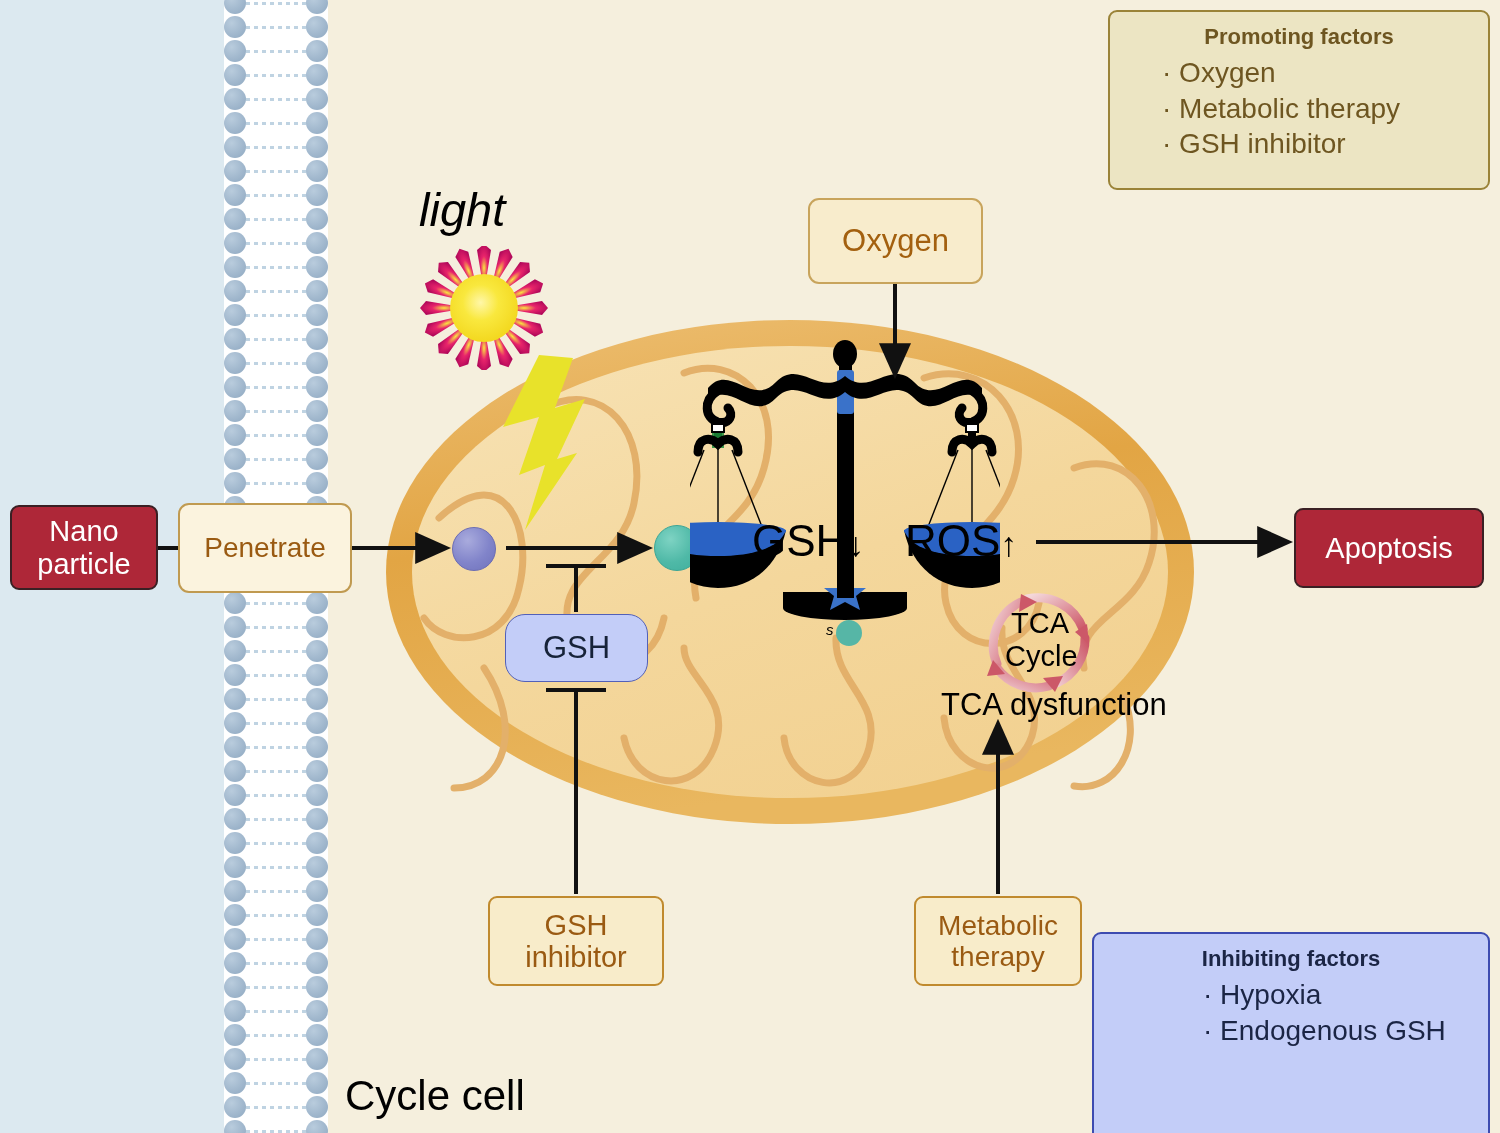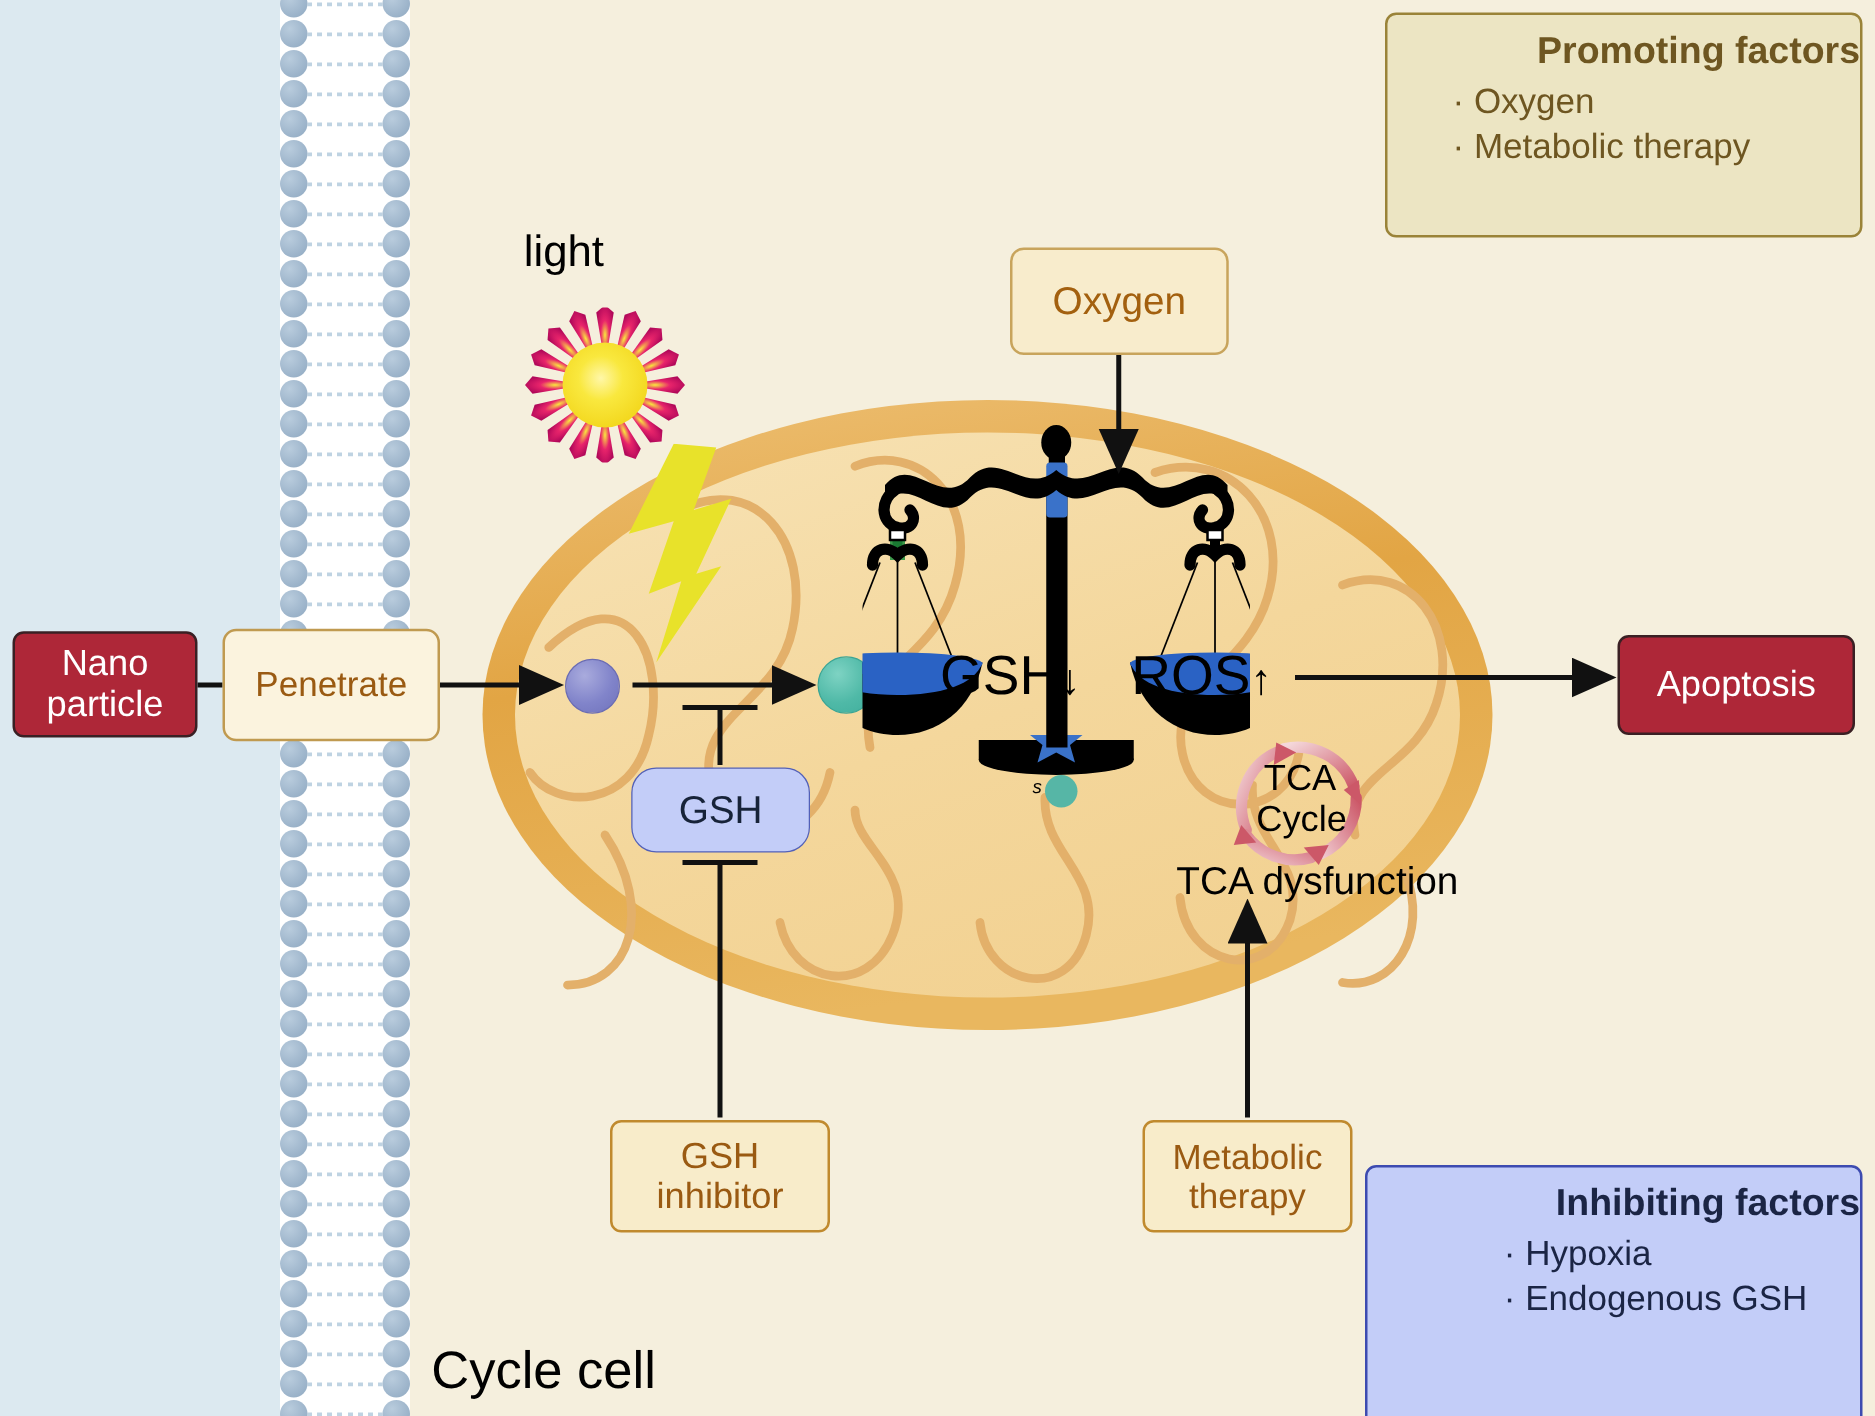--- a/index.html
+++ b/index.html
@@ -61,7 +61,7 @@
       background:#ece5c3;border:2px solid #9a8338;border-radius:9px;color:#6e5621;}
   #inhibiting-factors{left:1092px;top:932px;width:398px;height:228px;
       background:#c3cdf8;border:2px solid #3d4bb0;border-radius:9px;color:#1b2545;}
-  .legend-title{font-size:30px;font-weight:bold;text-align:right;margin-bottom:5px;}
+  .legend-title{font-size:22px;font-weight:bold;text-align:center;margin-bottom:5px;}
   .legend-list{margin:0;padding:0;list-style:none;}
   .legend-list li{font-size:28px;line-height:1.27;padding-left:52px;}
   #inhibiting-factors .legend-list li{padding-left:109px;}

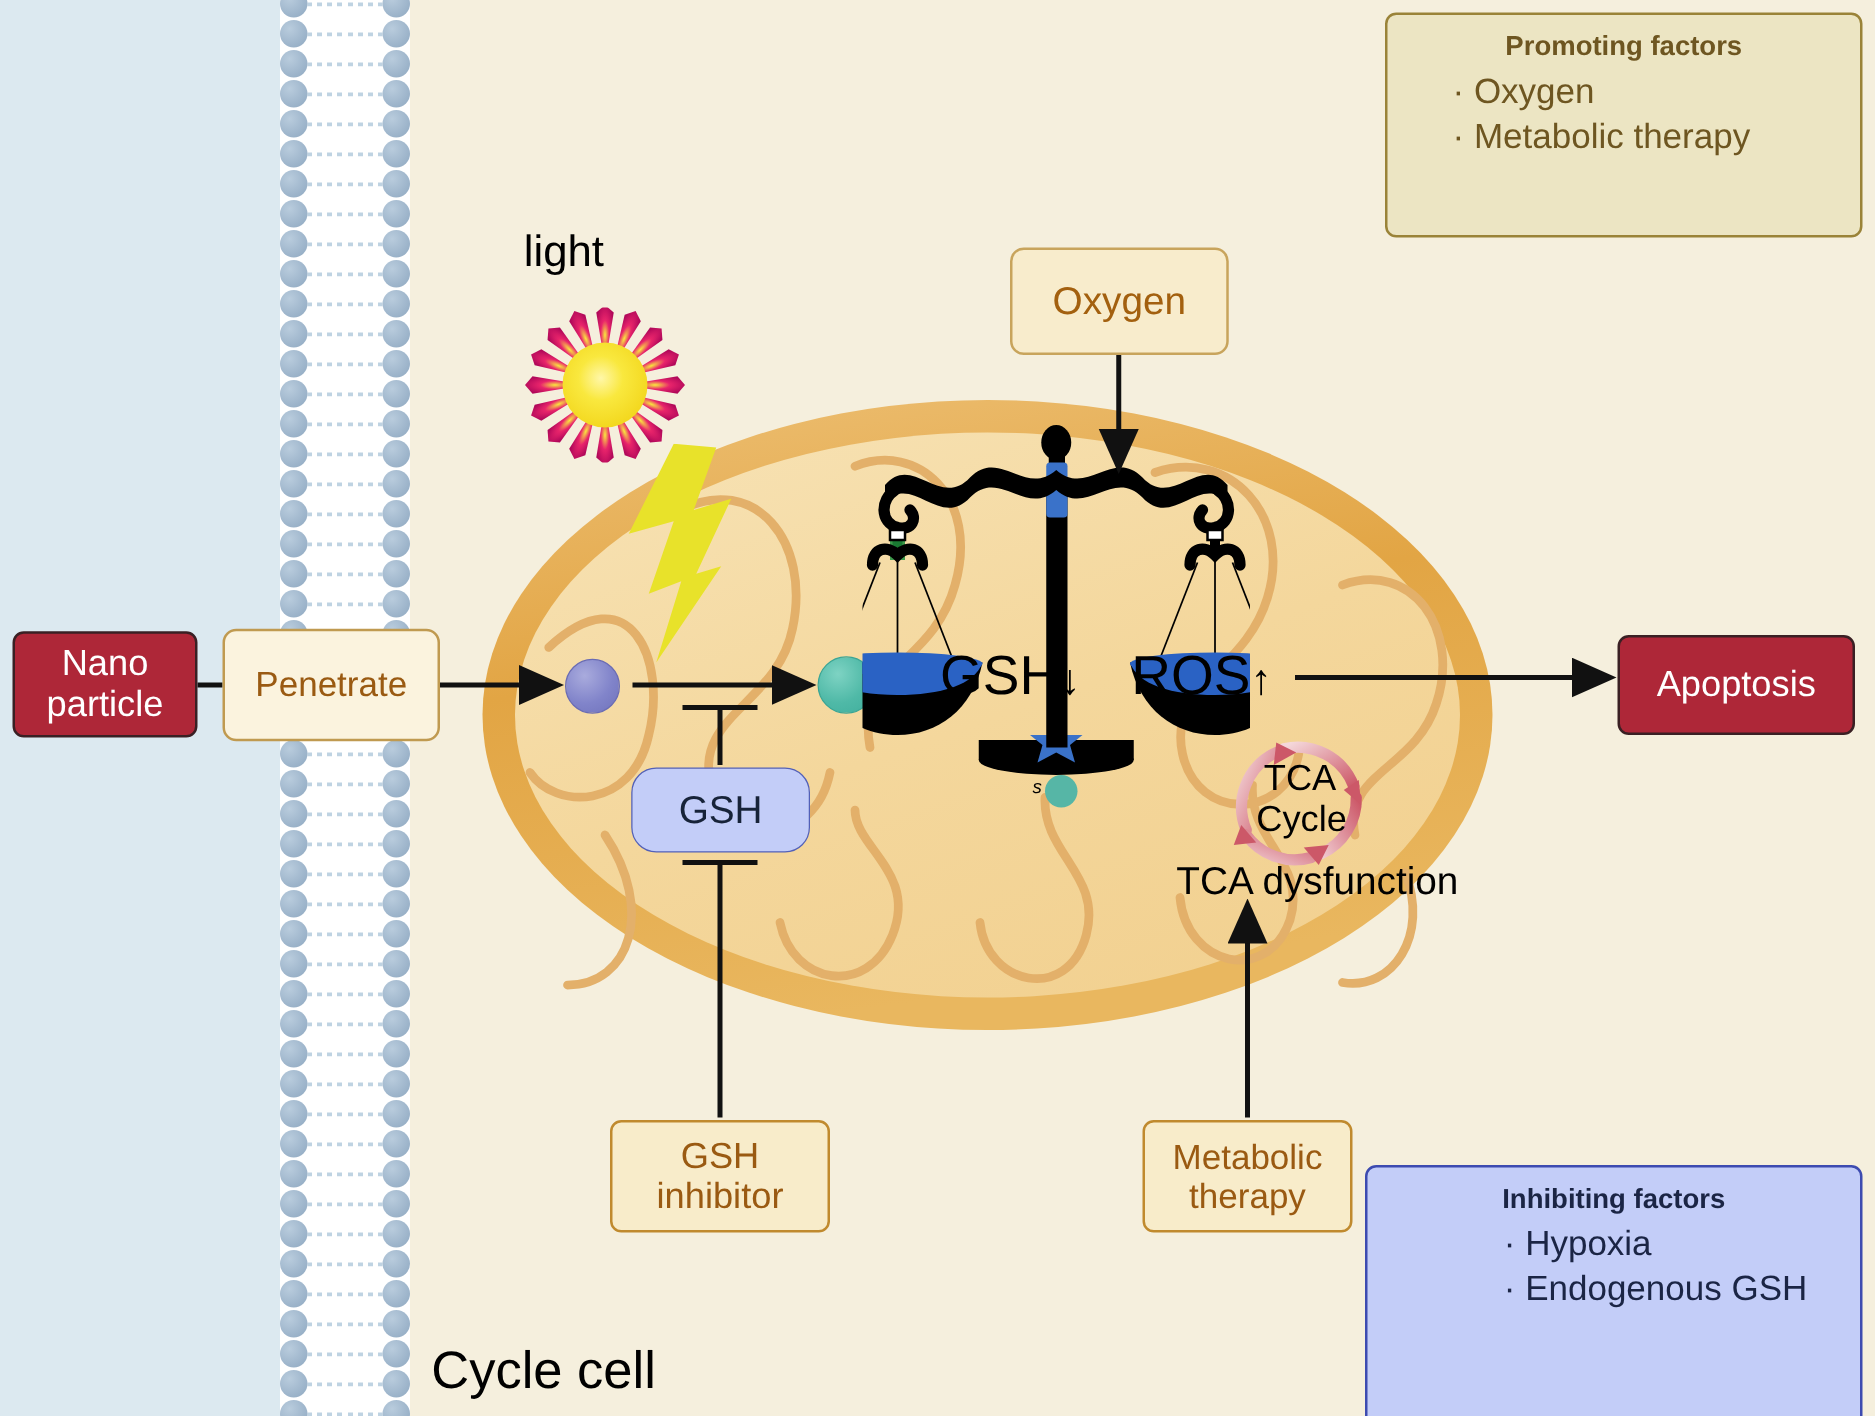--- a/index.html
+++ b/index.html
@@ -478,6 +478,7 @@
     <ul class="legend-list">
       <li>Oxygen</li>
       <li>Metabolic therapy</li>
+      <li>GSH inhibitor</li>
     </ul>
   </div>
 

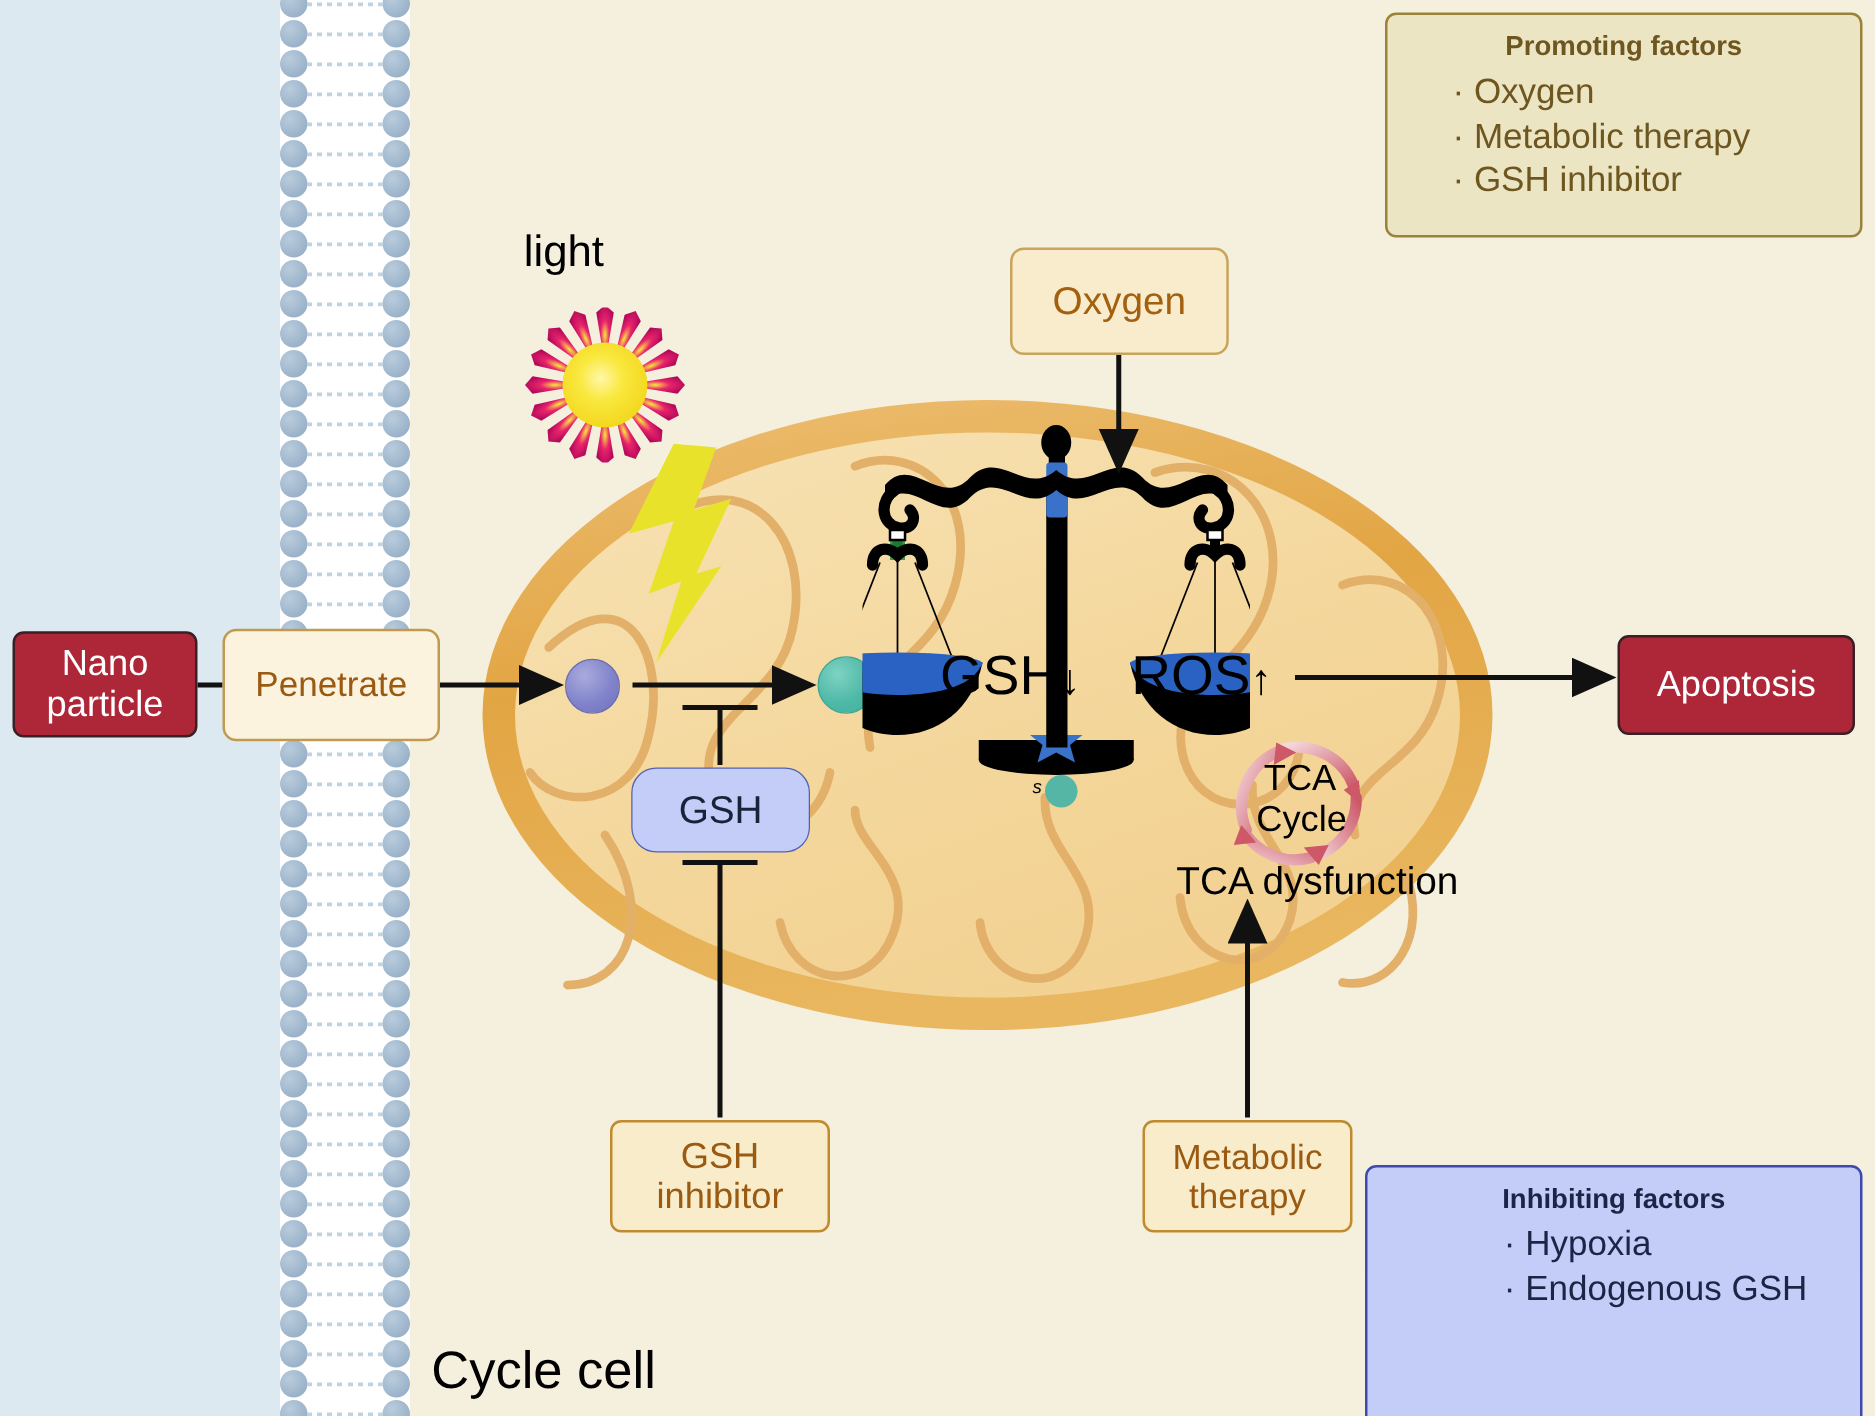--- a/index.html
+++ b/index.html
@@ -69,7 +69,7 @@
 
   
   .plain{position:absolute;color:#000;}
-  #light-label{left:419px;top:182px;font-size:35px;}
+  #light-label{left:419px;top:182px;font-size:47px;font-style:italic;}
   #tumor-cell-label{left:345px;top:1072px;font-size:42px;}
   #tca-dysfunction-label{left:941px;top:687px;font-size:31px;}
   #tca-cycle-label{left:1005px;top:607px;font-size:29px;text-align:center;

